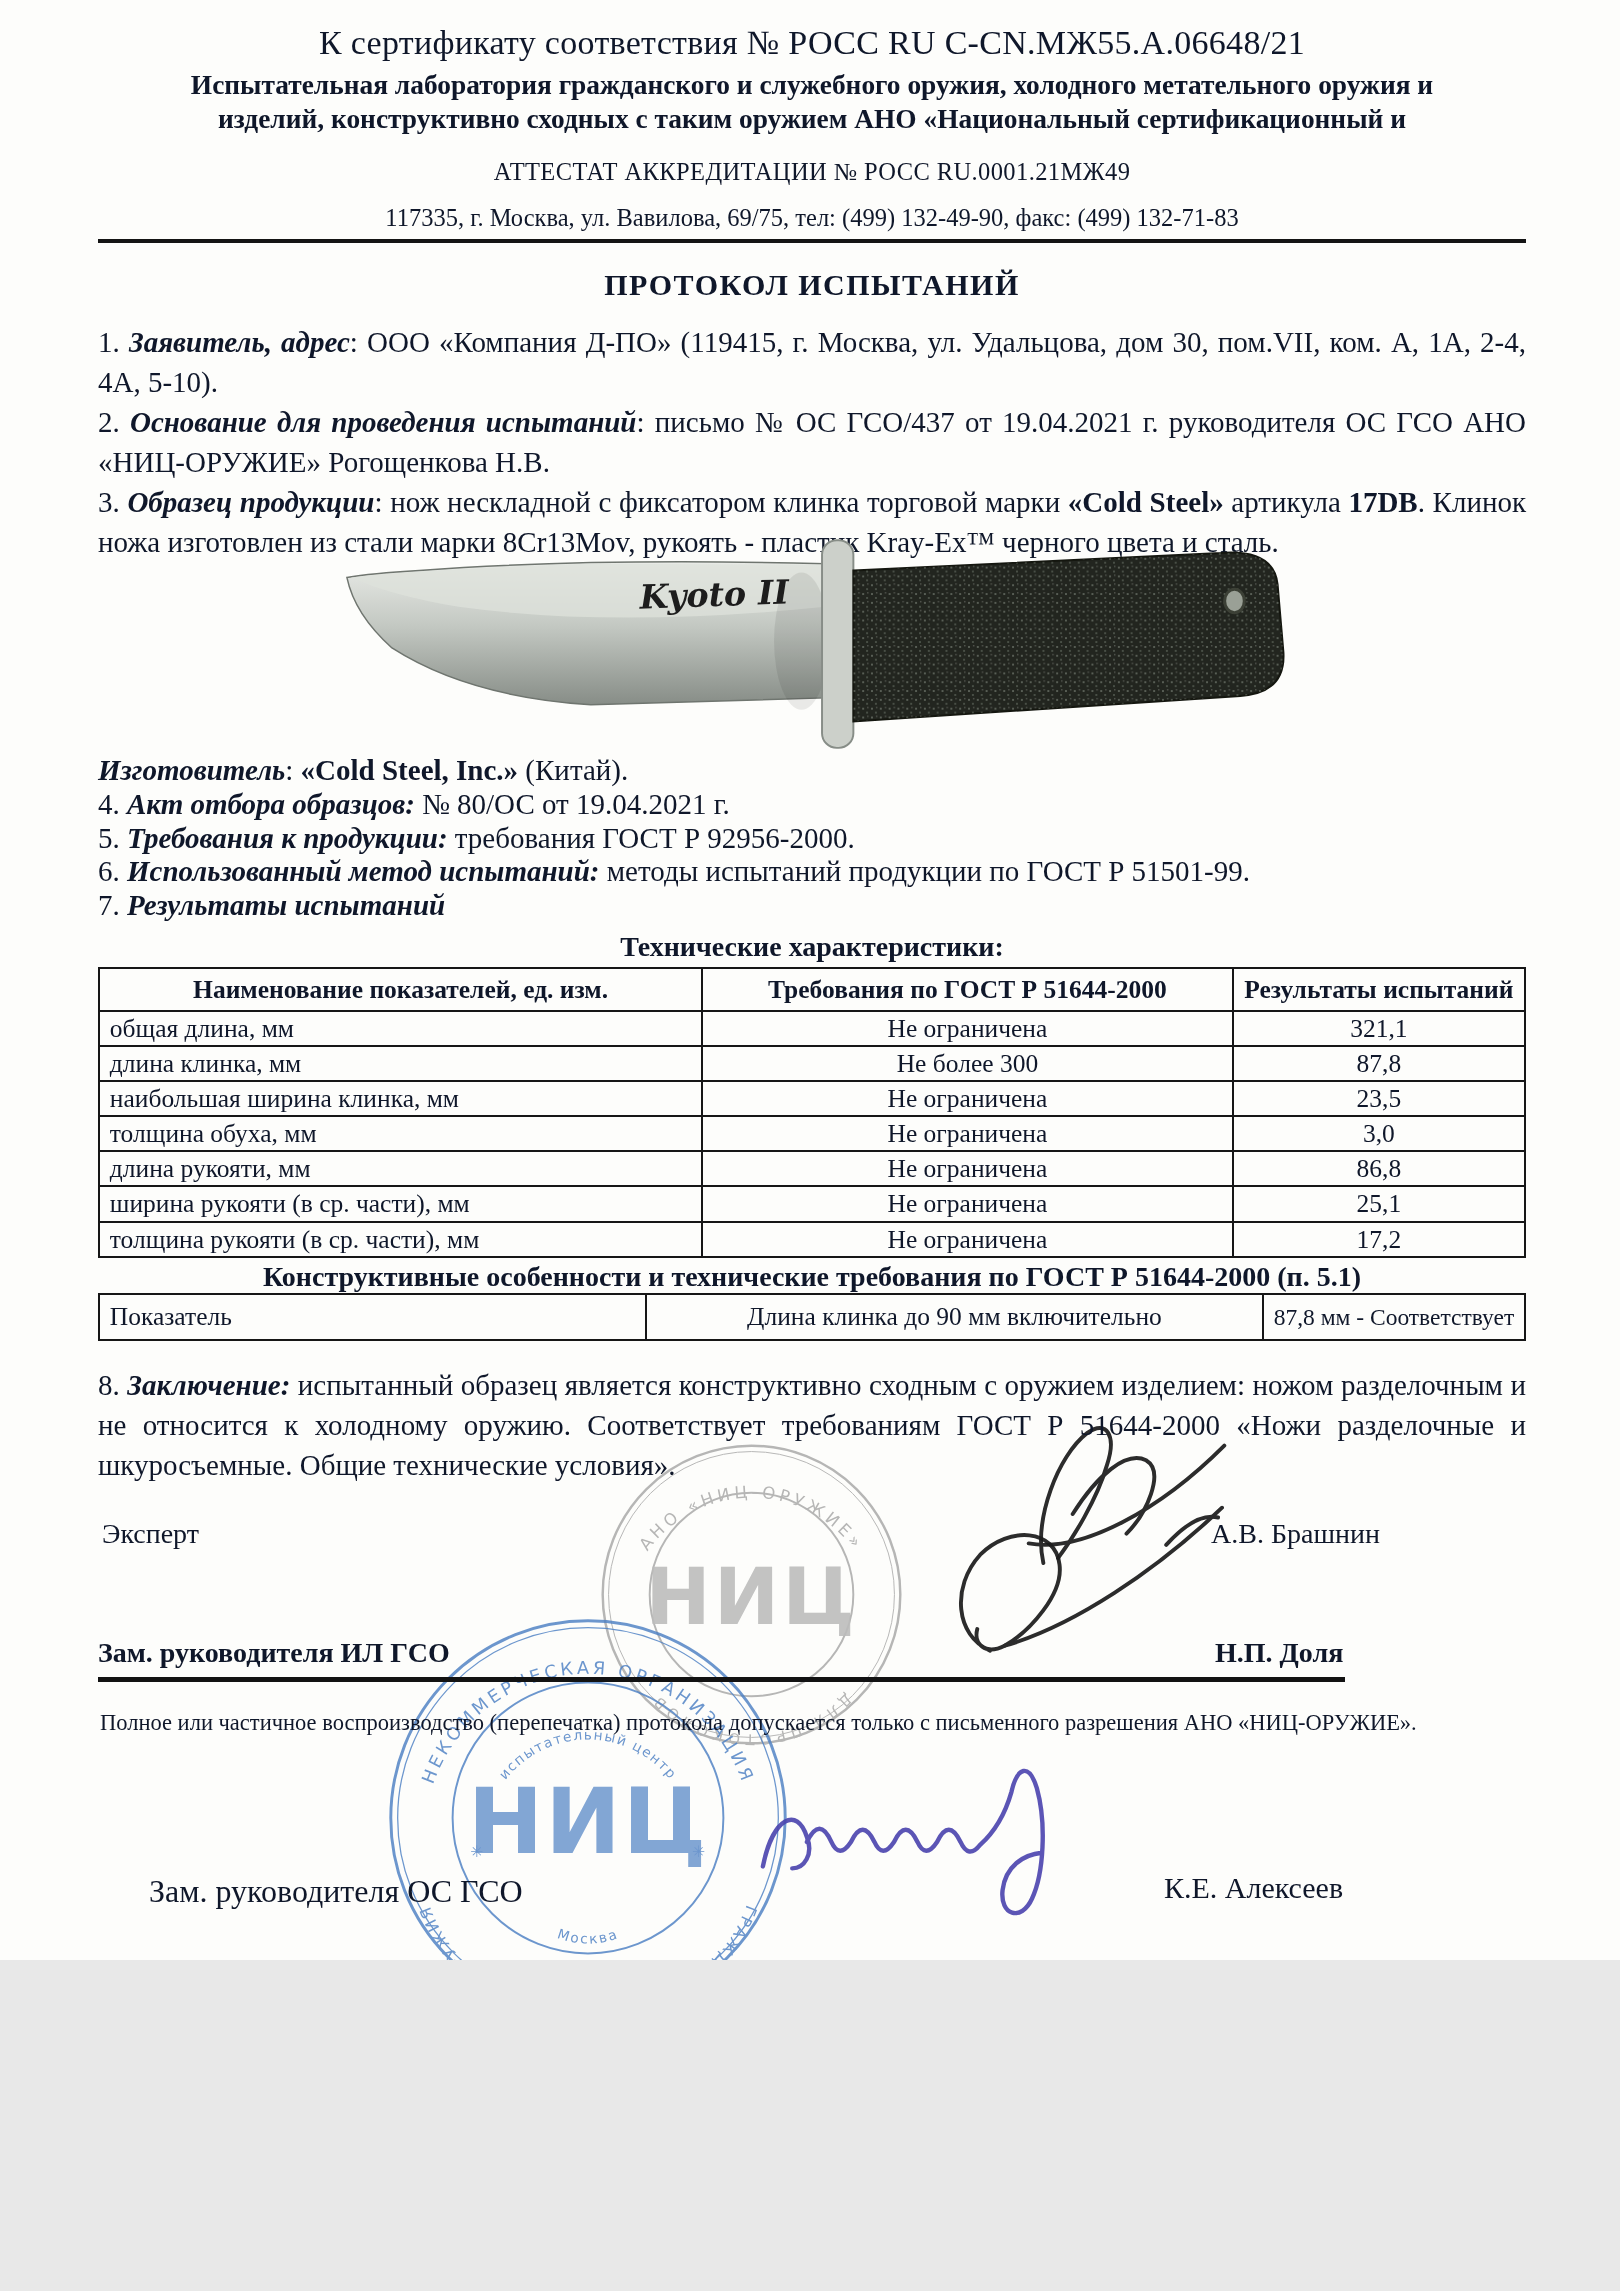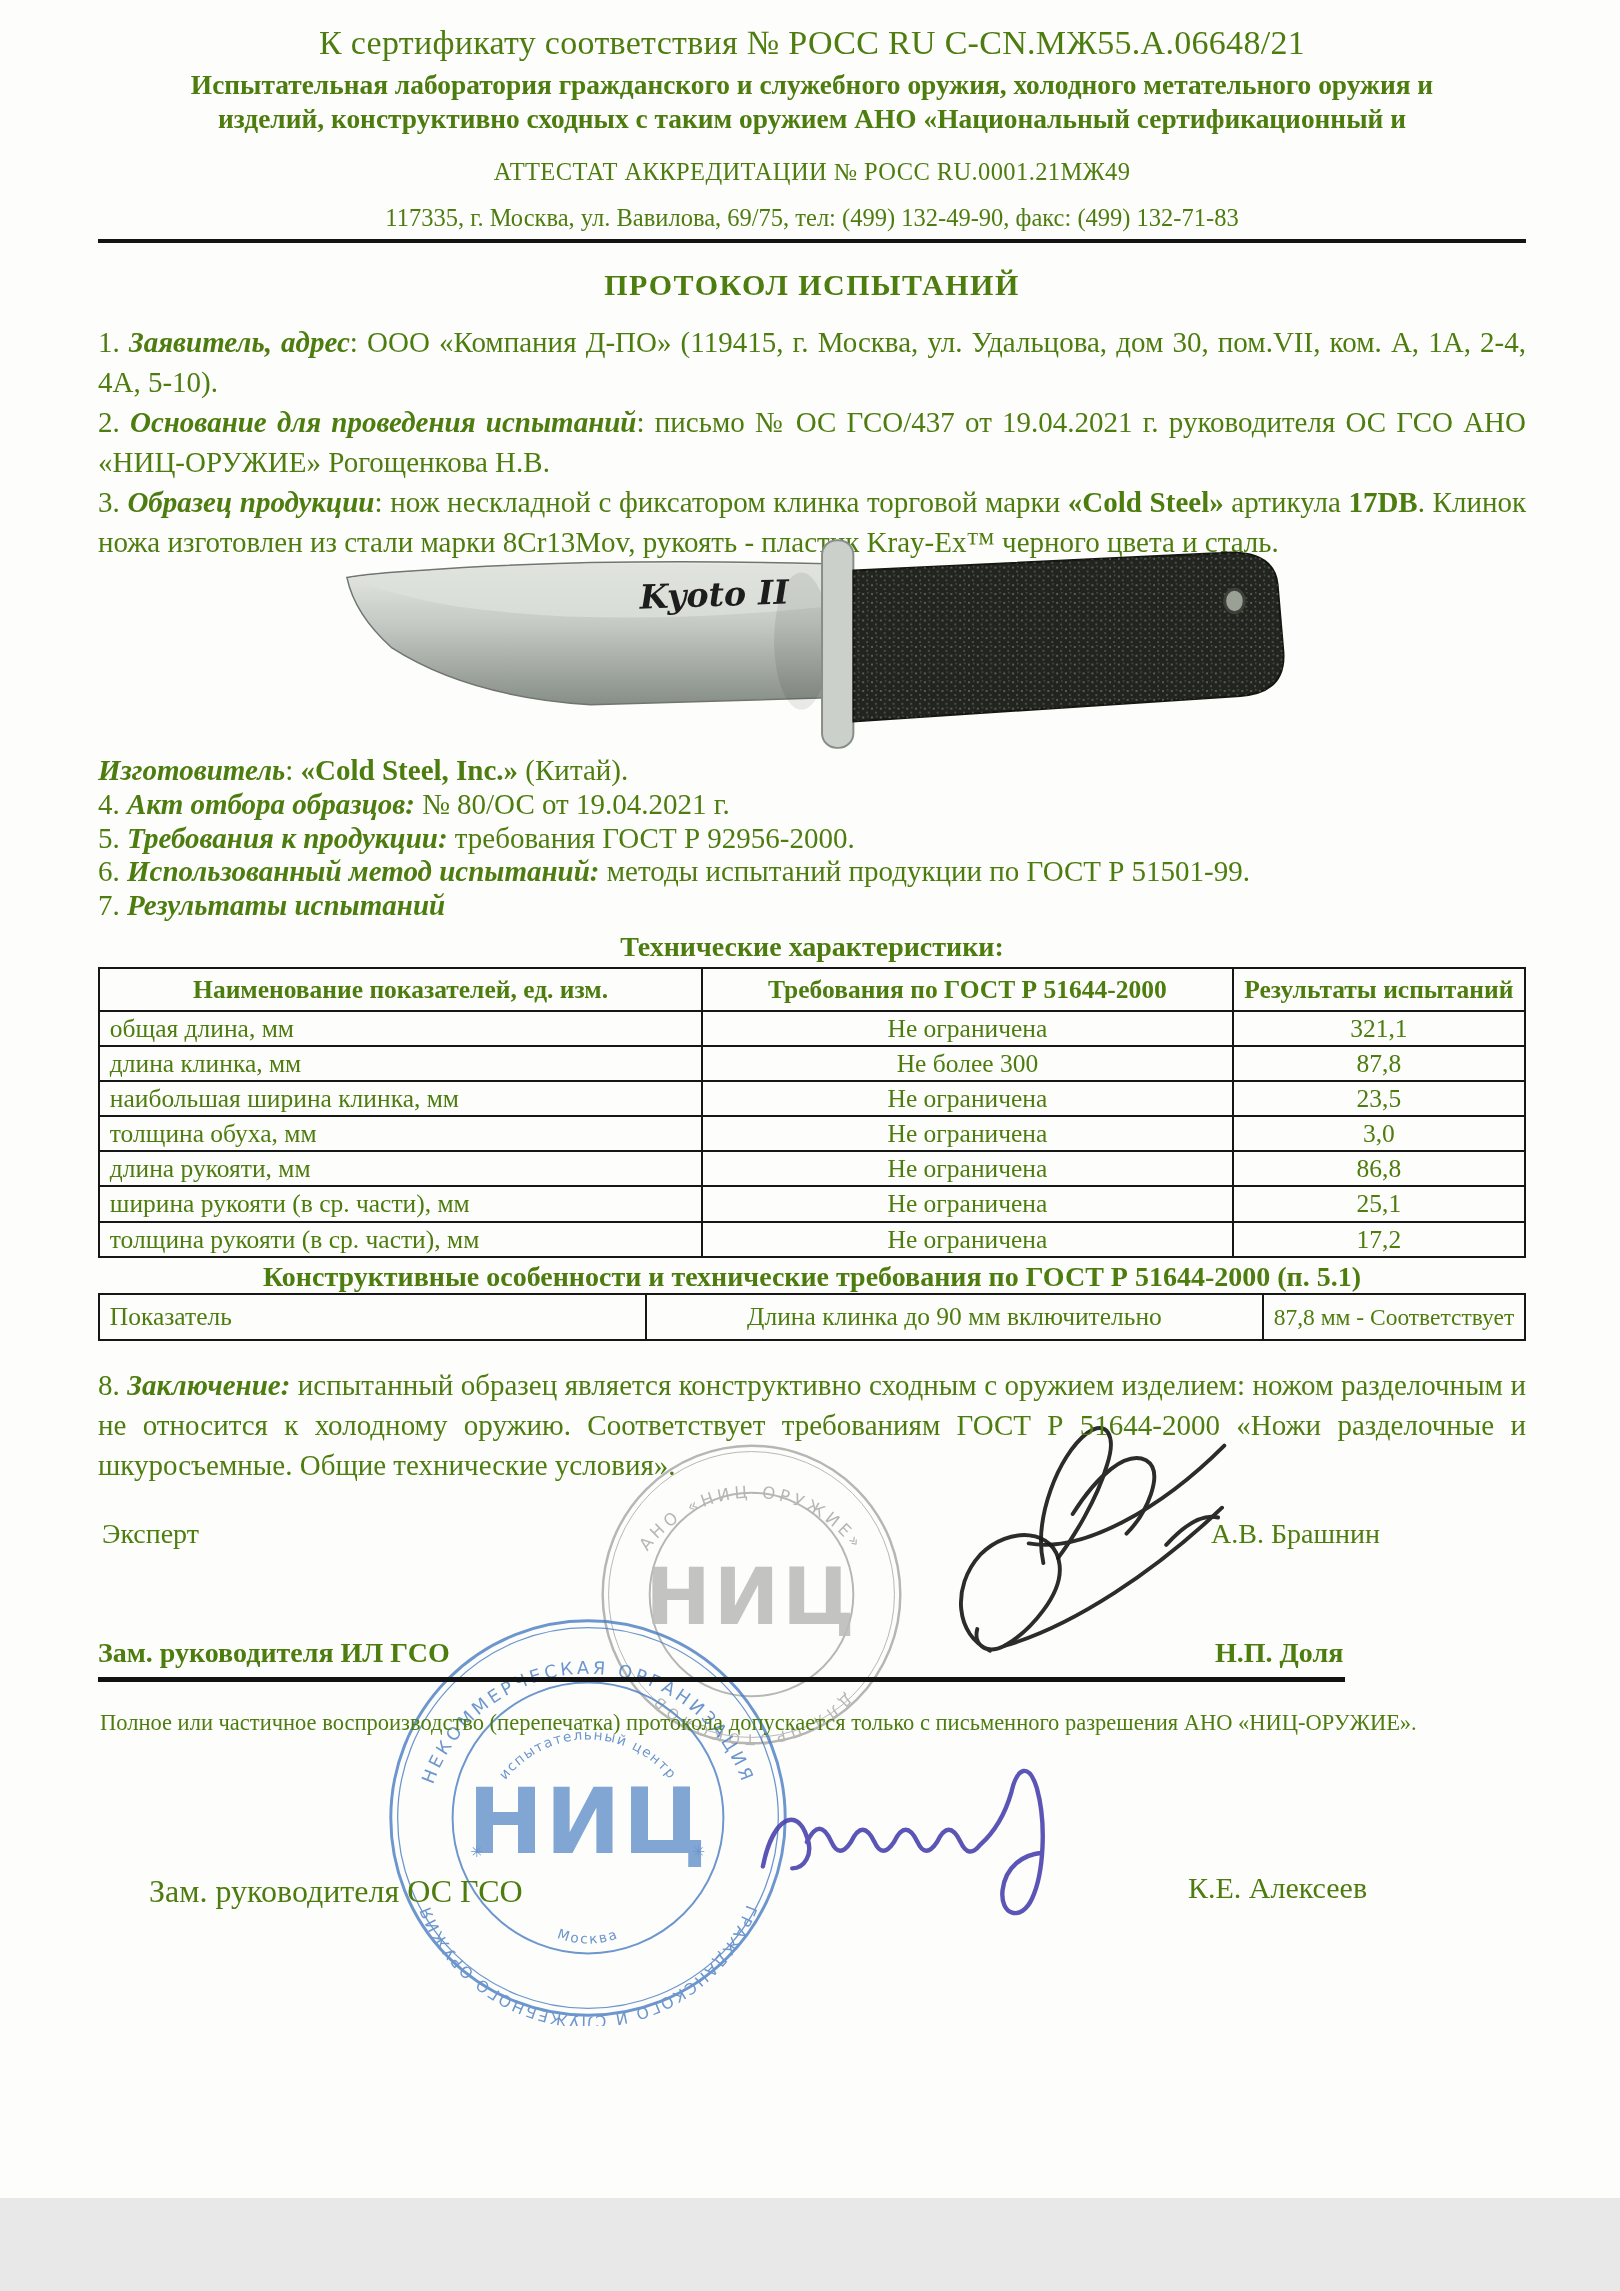--- a/index.html
+++ b/index.html
@@ -4,8 +4,8 @@
 <style>
   html,body{margin:0;padding:0;background:#e8e8e8;}
   .page{
-    position:relative; width:1620px; height:2198px; margin:0 auto;
-    background:#fdfdfb; color:#4d7c0f; overflow:hidden; box-sizing:border-box;
+    position:relative; width:1620px; height:1960px; margin:0 auto;
+    background:#fdfdfb; color:#0f172a; overflow:hidden; box-sizing:border-box;
     padding:23.5px 94px 0 98px;
     font-family:"Liberation Serif","DejaVu Serif",serif;
   }

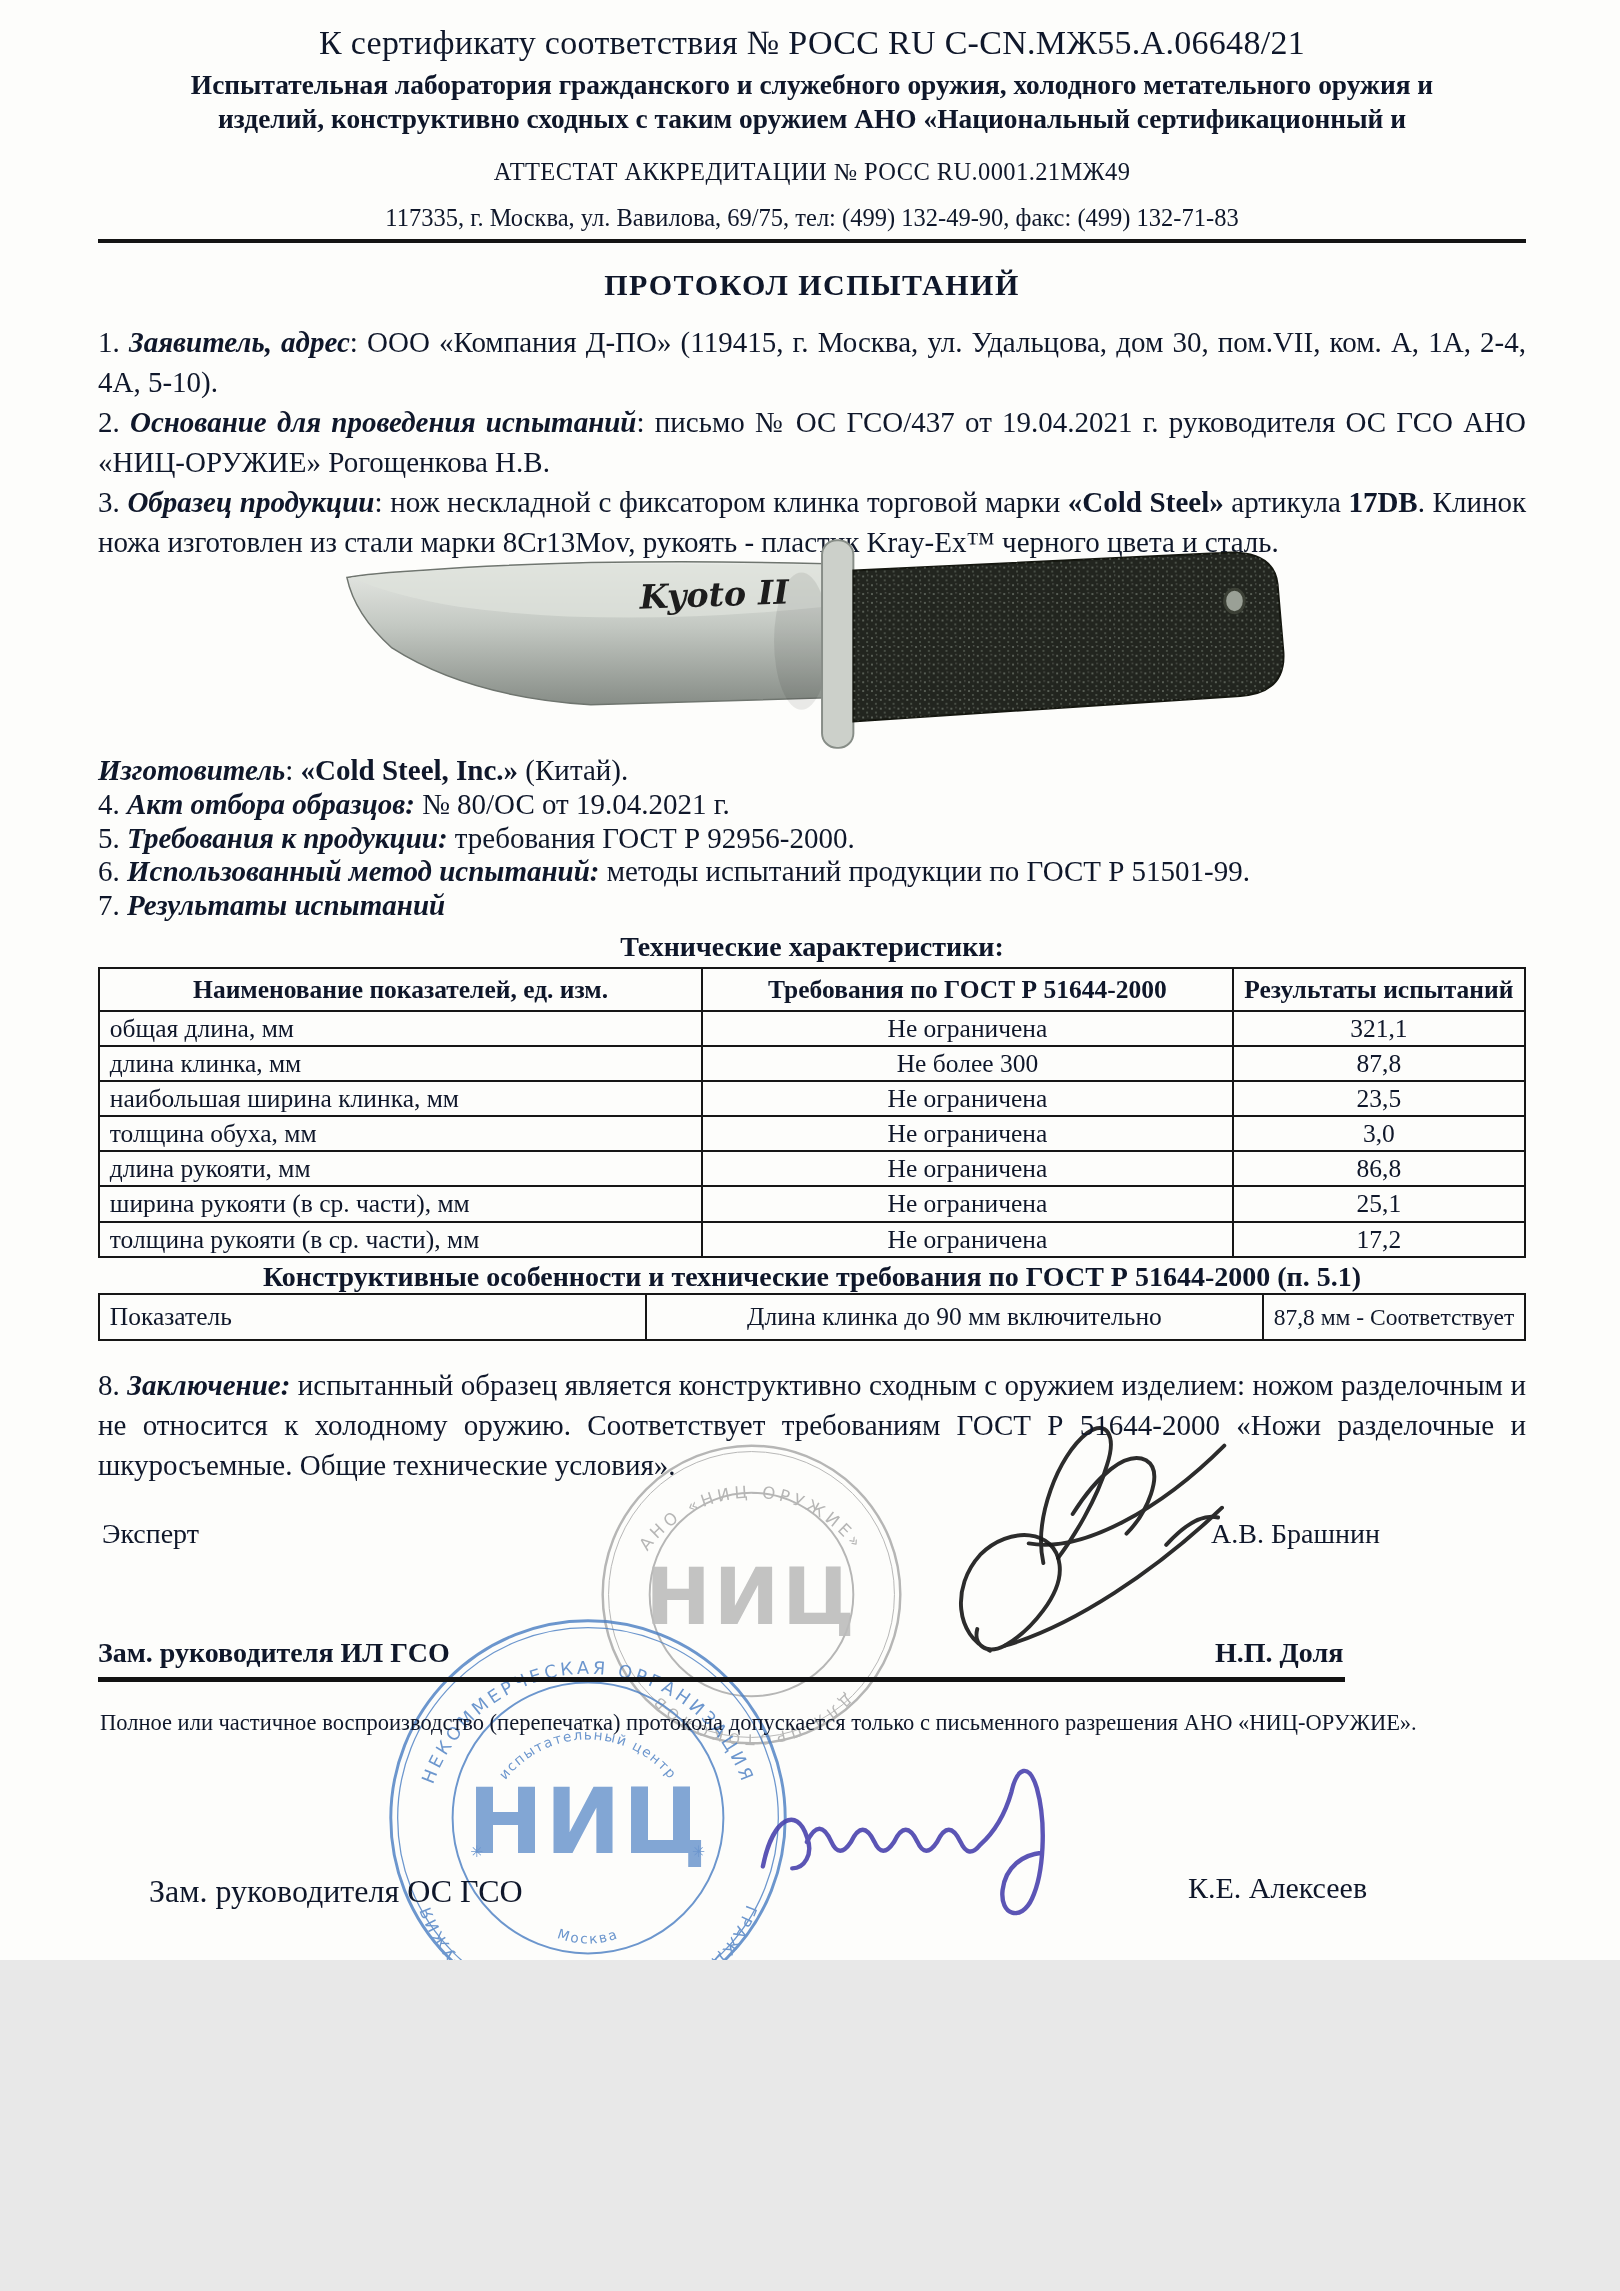--- a/index.html
+++ b/index.html
@@ -46,7 +46,7 @@
   .il-line{left:0;top:163px;width:1247px;border-top:5.9px solid #121212;}
   .repro-note{left:2px;top:196px;font-size:22.5px;width:1392px;}
   .os-label{left:51px;top:359px;font-size:32px;}
-  .os-name{left:1066px;top:357px;font-size:30px;margin-left:24px;}
+  .os-name{left:1066px;top:357px;font-size:30px;}
   .stamp-gray{left:490px;top:-83px;opacity:.72;}
   .stamp-blue{left:282px;top:96px;opacity:.82;}
   .sig-brashnin{left:916px;top:-93px;}

